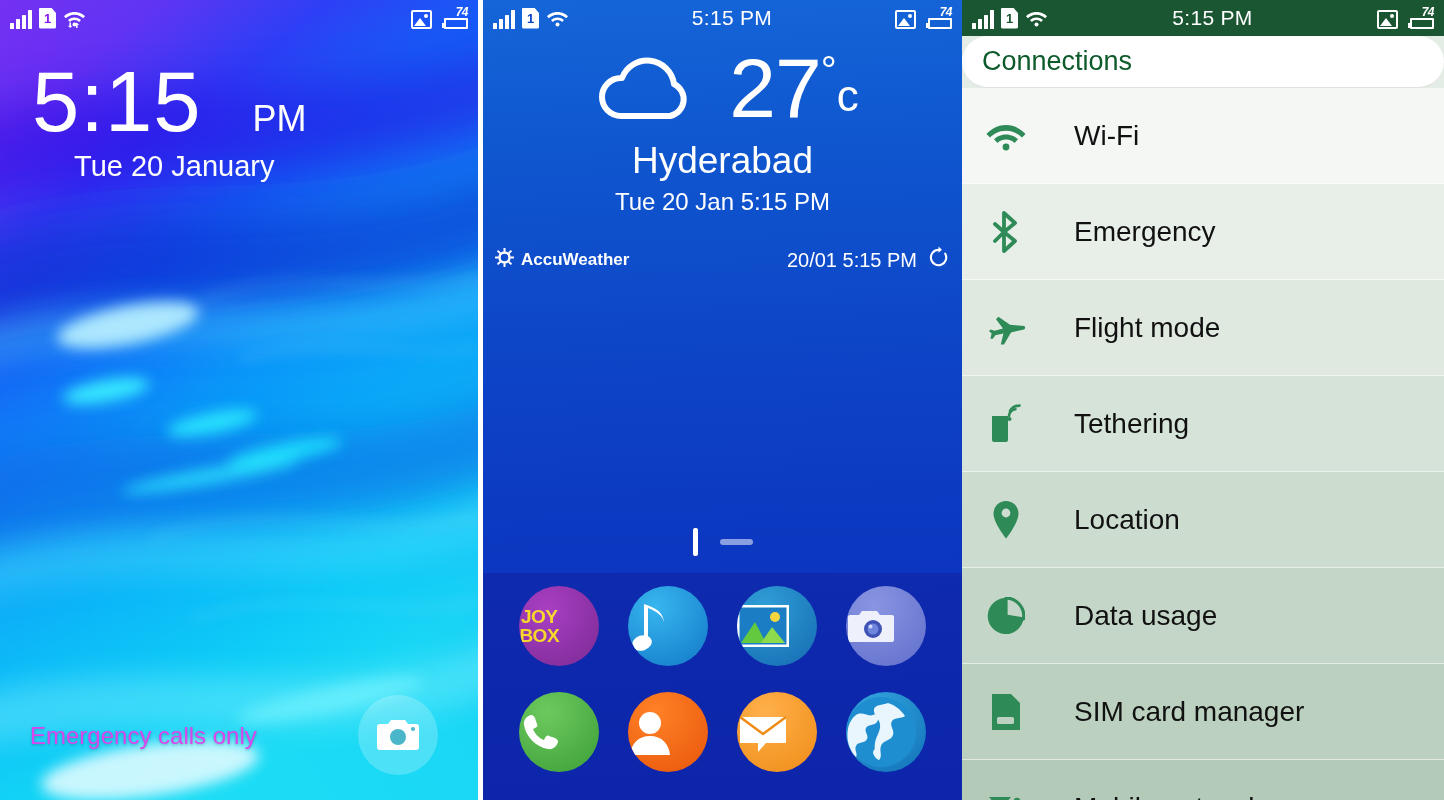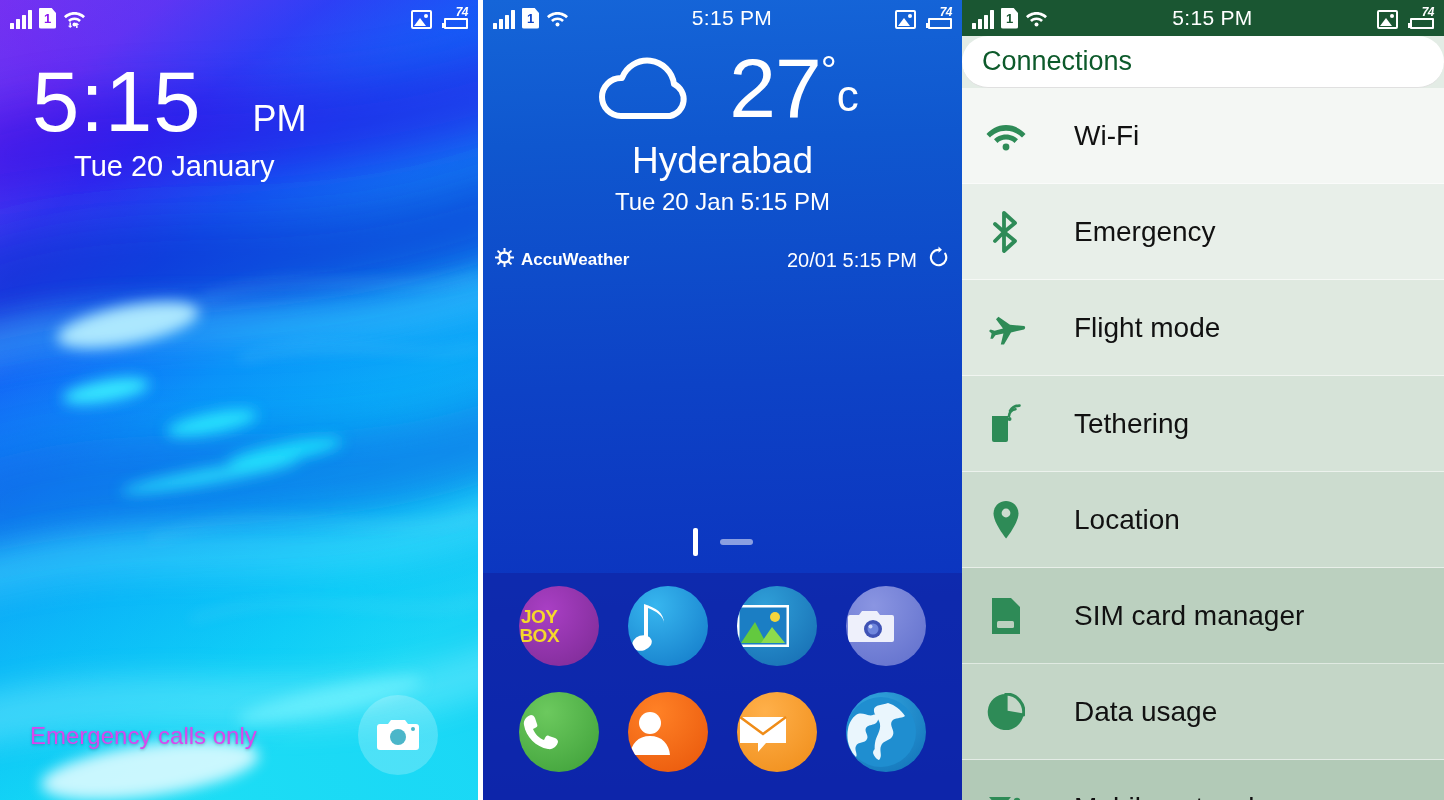--- a/index.html
+++ b/index.html
@@ -477,6 +477,16 @@
         <span class="set-label">Location</span>
       </div>
 
+      <div class="set-row" style="background:#c4d6c7">
+        <span class="set-ico">
+          <svg width="38" height="38" viewBox="0 0 38 38">
+            <path d="M19 19 L19 1 A18 18 0 0 1 36.5 22 Z" fill="none" stroke="#2e8b57" stroke-width="3.2" stroke-linejoin="round"></path>
+            <path d="M19 19 L36.5 22 A18 18 0 1 1 19 1 Z" fill="#2e8b57"></path>
+          </svg>
+        </span>
+        <span class="set-label">Data usage</span>
+      </div>
+
       <div class="set-row" style="background:#bbd0bf">
         <span class="set-ico">
           <svg width="32" height="40" viewBox="0 0 32 40">
@@ -487,16 +497,6 @@
         <span class="set-label">SIM card manager</span>
       </div>
 
-      <div class="set-row" style="background:#c4d6c7">
-        <span class="set-ico">
-          <svg width="38" height="38" viewBox="0 0 38 38">
-            <path d="M19 19 L19 1 A18 18 0 0 1 36.5 22 Z" fill="none" stroke="#2e8b57" stroke-width="3.2" stroke-linejoin="round"></path>
-            <path d="M19 19 L36.5 22 A18 18 0 1 1 19 1 Z" fill="#2e8b57"></path>
-          </svg>
-        </span>
-        <span class="set-label">Data usage</span>
-      </div>
-
       <div class="set-row" style="background:#b2cab7">
         <span class="set-ico">
           <svg width="38" height="38" viewBox="0 0 38 38">

